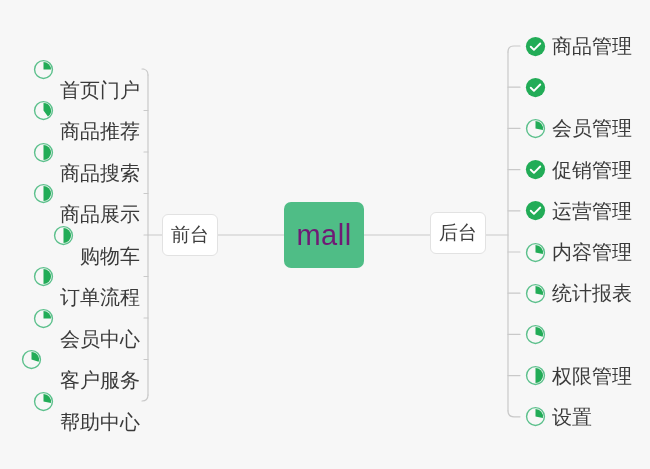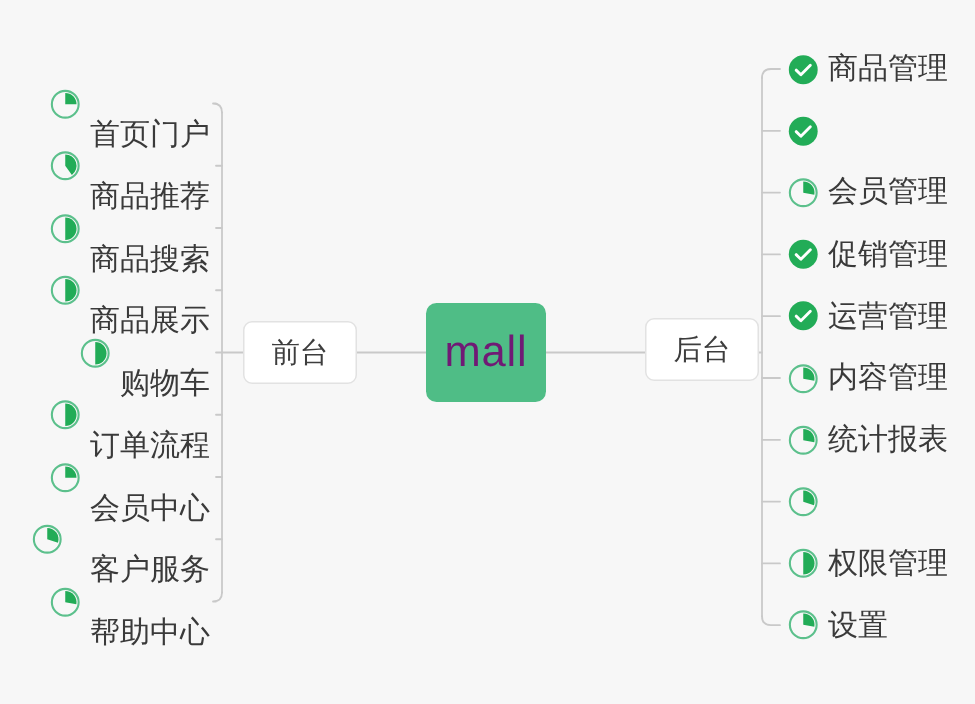--- a/index.html
+++ b/index.html
@@ -37,7 +37,7 @@
     border-radius:6px;
     color:#3d3d3d;
     font-size:19px;
-    width:76px;height:42px;
+    width:56px;height:42px;
   }
   .branch-left{left:162px;top:214px;}
   .branch-right{left:430px;top:212px;justify-content:center;}

